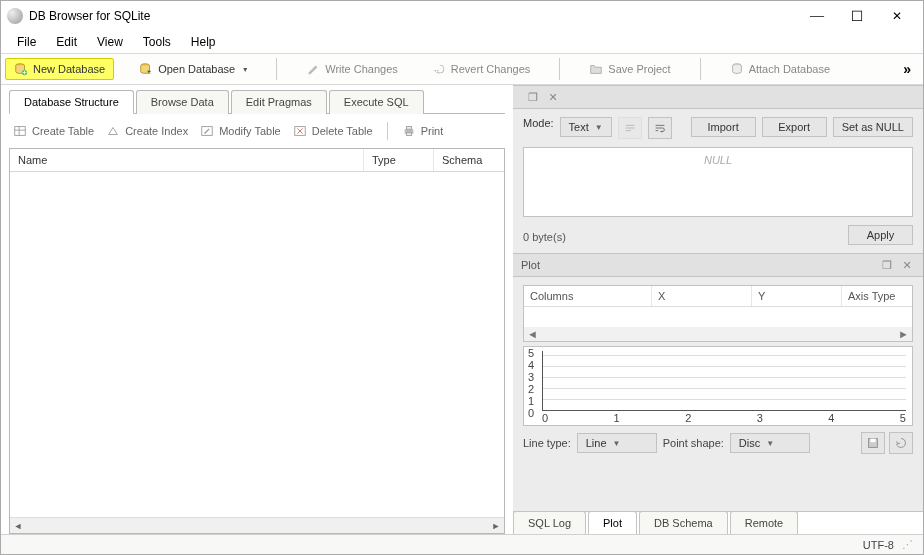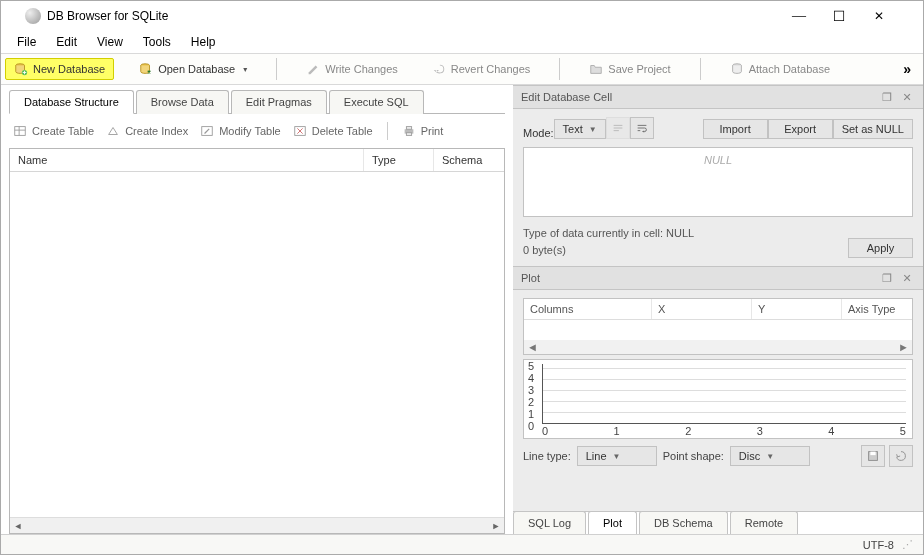--- a/index.html
+++ b/index.html
@@ -6,7 +6,7 @@
 body { width: 924px; height: 555px; background: #fff; overflow: hidden; border: 1px solid #aaa; position: relative; }
 
 
-.titlebar { height: 30px; display: flex; align-items: center; padding: 0 24px; }
+.titlebar { height: 30px; display: flex; align-items: center; padding: 0 6px; }
 .titlebar .app-icon { width: 16px; height: 16px; margin-right: 6px; background: radial-gradient(circle at 30% 30%, #eee, #999); border-radius: 9px; }
 .titlebar .title { flex: 1; font-size: 12px; }
 .titlebar .win-btns { display: flex; gap: 0; }

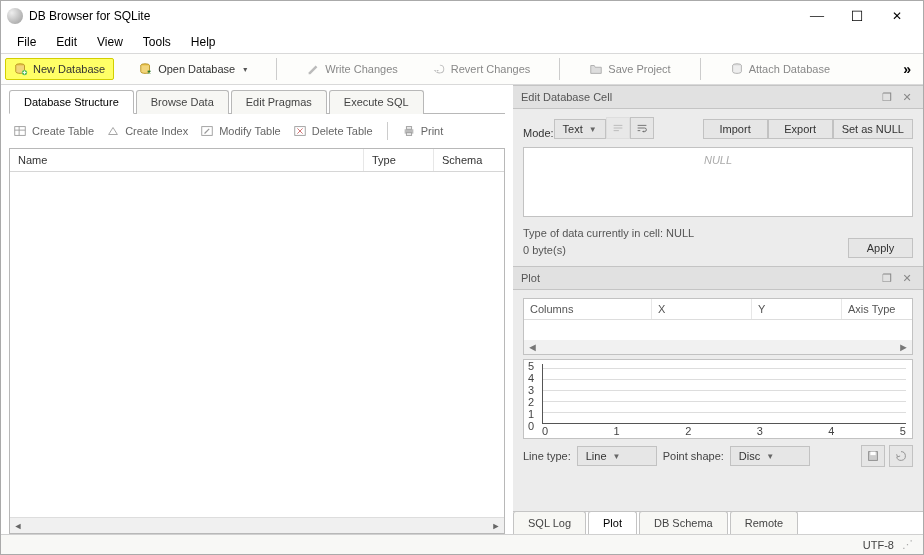--- a/index.html
+++ b/index.html
@@ -242,7 +242,6 @@
   <div class="right">
 
     <div class="panel-title">
-      <span class="t">Edit Database Cell</span>
       <span class="pbtn">❐</span>
       <span class="pbtn">✕</span>
     </div>

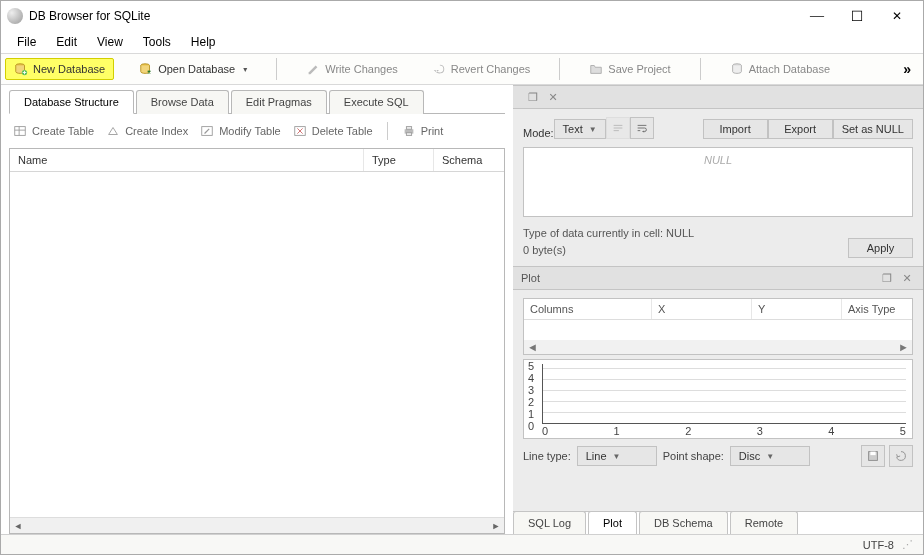--- a/index.html
+++ b/index.html
@@ -58,7 +58,7 @@
 .panel-title .pbtn { width: 16px; height: 14px; margin-left: 4px; color: #888; display:flex; align-items:center; justify-content:center; font-size:11px; }
 .panel-body { padding: 8px 10px; }
 
-.mode-row { display: flex; align-items: flex-end; margin-bottom: 8px; }
+.mode-row { display: flex; align-items: flex-start; gap: 6px; margin-bottom: 8px; }
 .mode-row label { color: #333; }
 .select, .btn { background: #e6e6e6; border: 1px solid #c2c2c2; padding: 3px 8px; color: #333; font-size: 11px; }
 .select { display: flex; align-items: center; gap: 6px; }

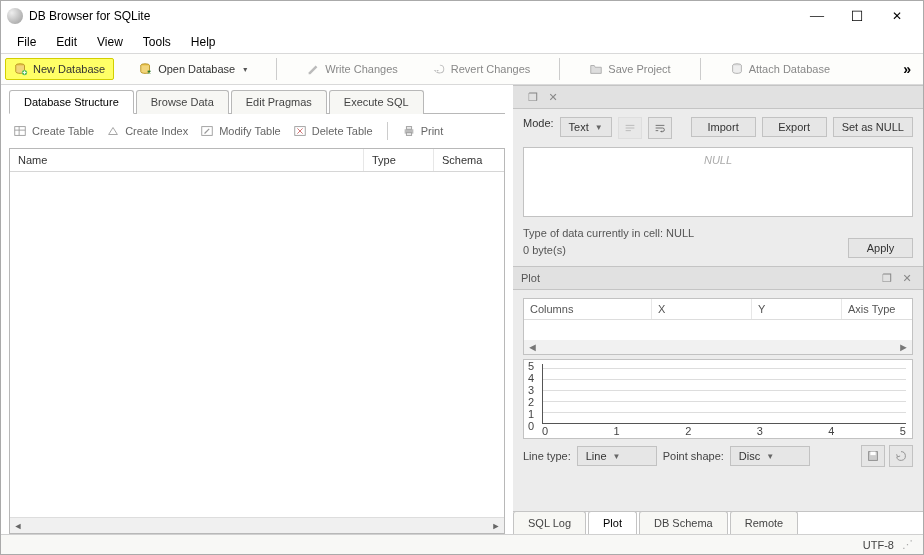--- a/index.html
+++ b/index.html
@@ -270,7 +270,6 @@
       <div class="cell-text">NULL</div>
       <div class="info-row">
         <div class="info-col">
-          <div>Type of data currently in cell: NULL</div>
           <div>0 byte(s)</div>
         </div>
         <div class="btn wide">Apply</div>

